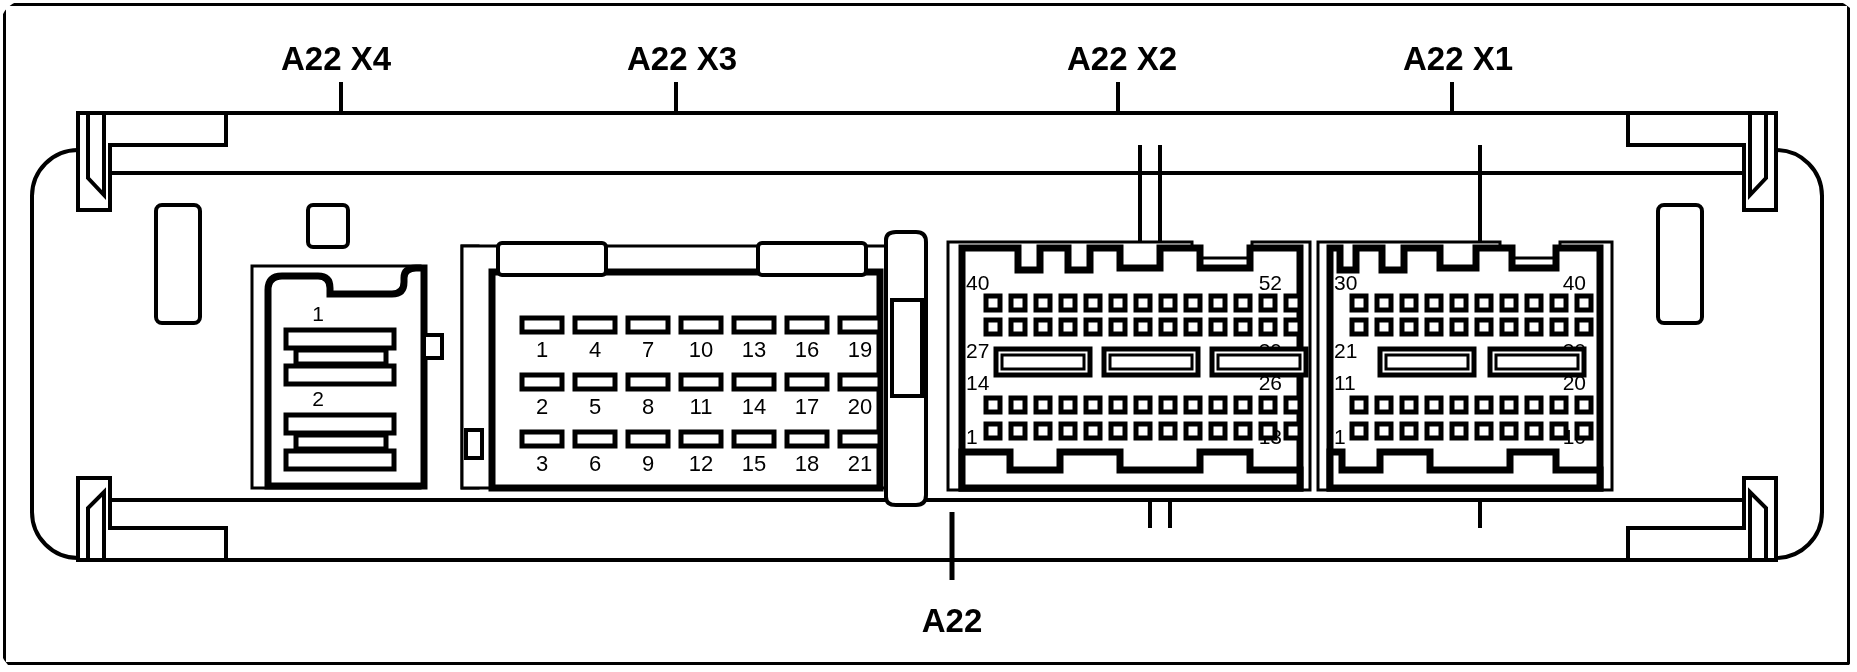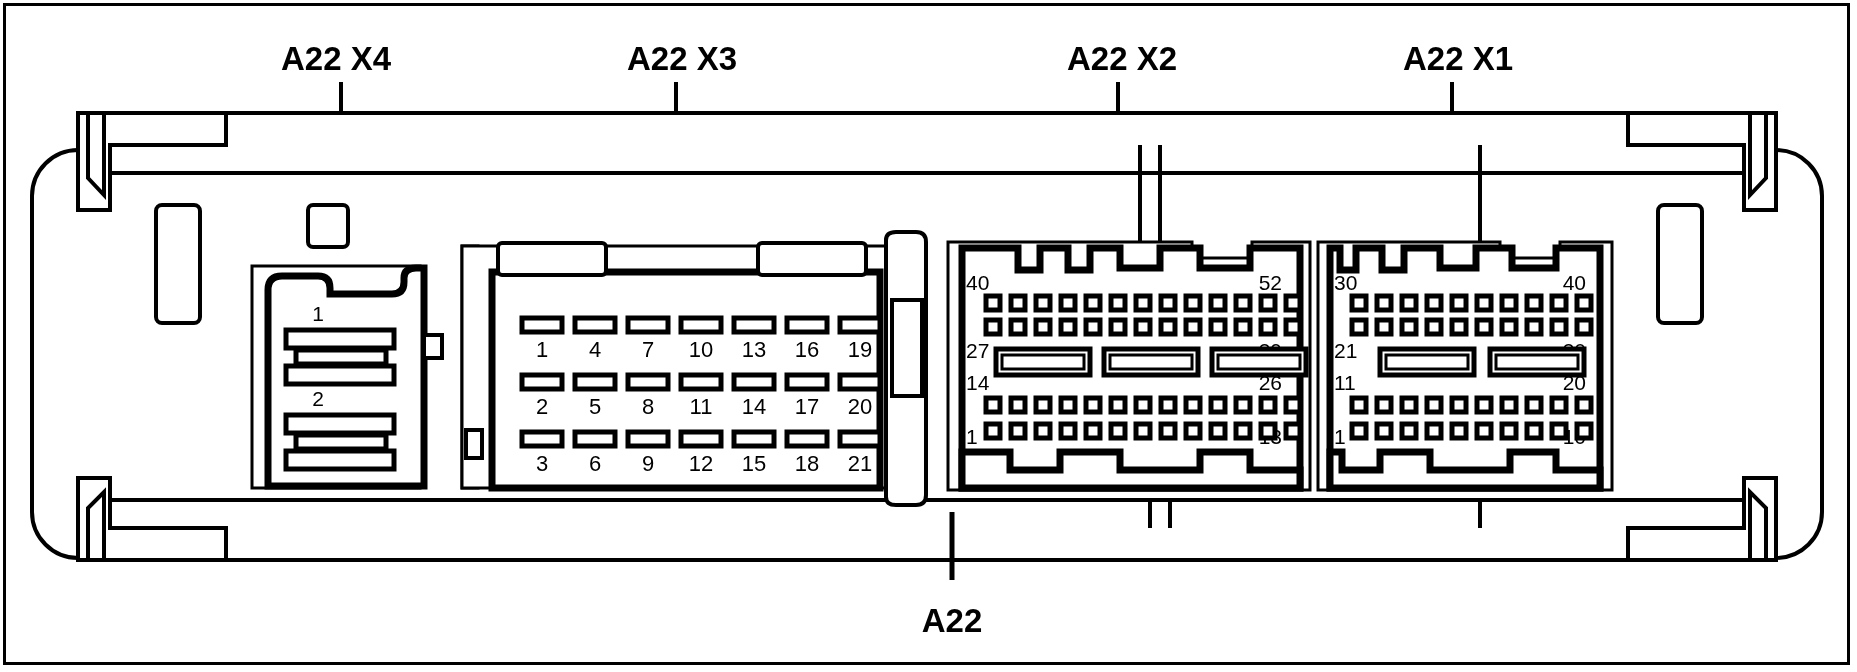--- a/index.html
+++ b/index.html
@@ -14,6 +14,7 @@
     height: 672px;
     background: #ffffff;
     overflow: hidden;
+    border-radius: 26px;
   }
   #page-frame {
     position: absolute;

